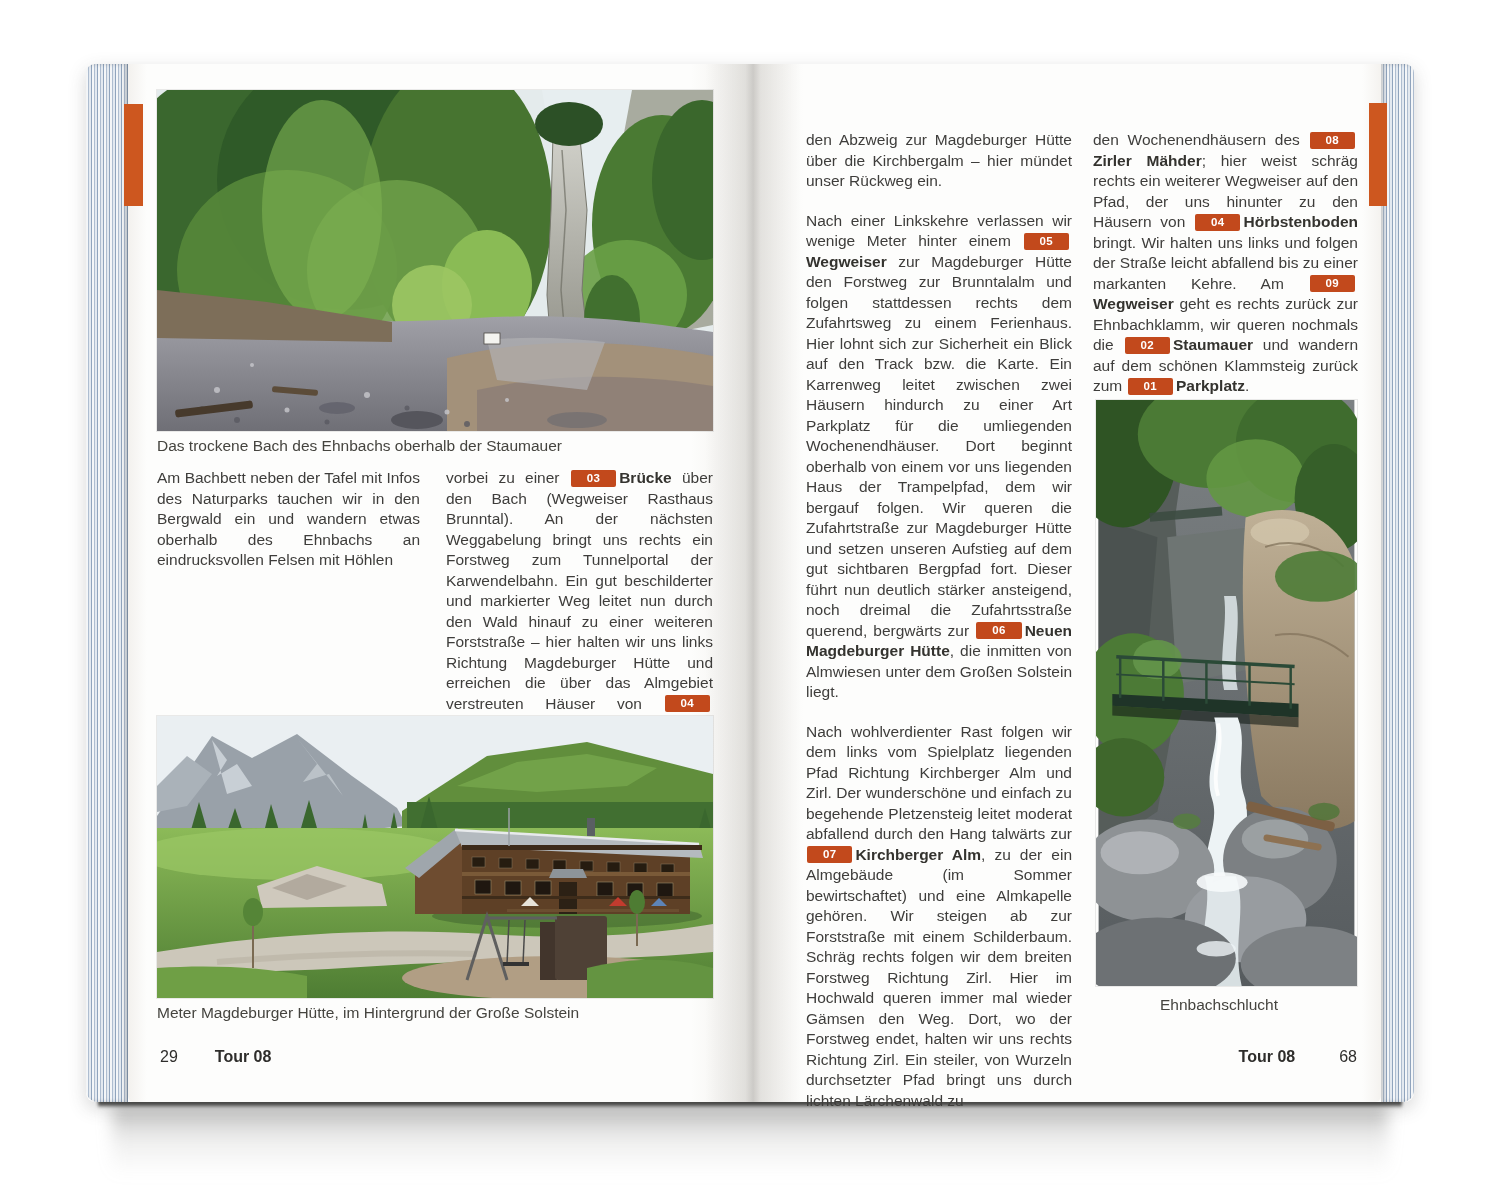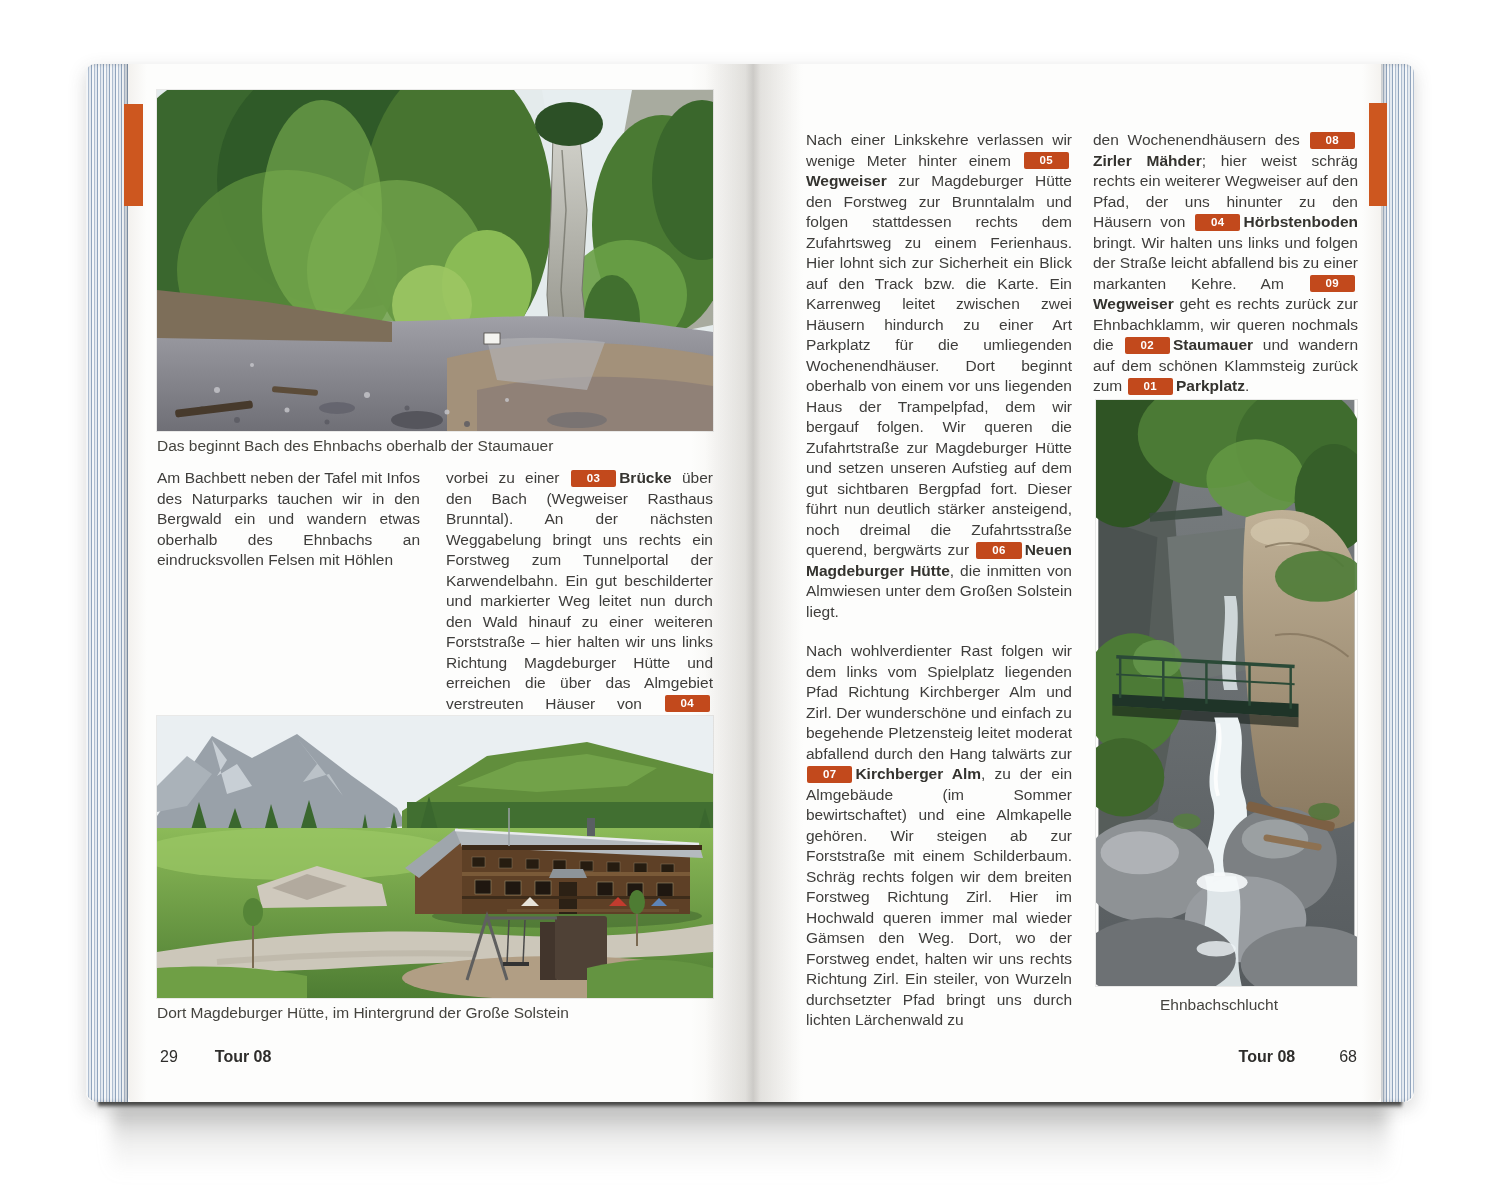--- a/index.html
+++ b/index.html
@@ -214,6 +214,7 @@
   </div>
 
   <div class="abs page-text" style="left:806px;top:130px;width:266px;">
+      <p><span>den Abzweig zur Magdeburger Hütte über die Kirchbergalm – hier mündet unser Rückweg ein.</span></p>
       <p><span>Nach einer Linkskehre verlassen wir wenige Meter hinter einem </span><span class="wp">05</span><span class="b">Wegweiser</span><span> zur Magdeburger Hütte den Forstweg zur Brunntalalm und folgen stattdessen rechts dem Zufahrtsweg zu einem Ferienhaus. Hier lohnt sich zur Sicherheit ein Blick auf den Track bzw. die Karte. Ein Karrenweg leitet zwischen zwei Häusern hindurch zu einer Art Parkplatz für die umliegenden Wochenendhäuser. Dort beginnt oberhalb von einem vor uns liegenden Haus der Trampelpfad, dem wir bergauf folgen. Wir queren die Zufahrtstraße zur Magdeburger Hütte und setzen unseren Aufstieg auf dem gut sichtbaren Bergpfad fort. Dieser führt nun deutlich stärker ansteigend, noch dreimal die Zufahrtsstraße querend, bergwärts zur </span><span class="wp">06</span><span class="b">Neuen Magdeburger Hütte</span><span>, die inmitten von Almwiesen unter dem Großen Solstein liegt.</span></p>
       <p><span>Nach wohlverdienter Rast folgen wir dem links vom Spielplatz liegenden Pfad Richtung Kirchberger Alm und Zirl. Der wunderschöne und einfach zu begehende Pletzensteig leitet moderat abfallend durch den Hang talwärts zur </span><span class="wp">07</span><span class="b">Kirchberger Alm</span><span>, zu der ein Almgebäude (im Sommer bewirtschaftet) und eine Almkapelle gehören. Wir steigen ab zur Forststraße mit einem Schilderbaum. Schräg rechts folgen wir dem breiten Forstweg Richtung Zirl. Hier im Hochwald queren immer mal wieder Gämsen den Weg. Dort, wo der Forstweg endet, halten wir uns rechts Richtung Zirl. Ein steiler, von Wurzeln durchsetzter Pfad bringt uns durch lichten Lärchenwald zu</span></p>
     </div>

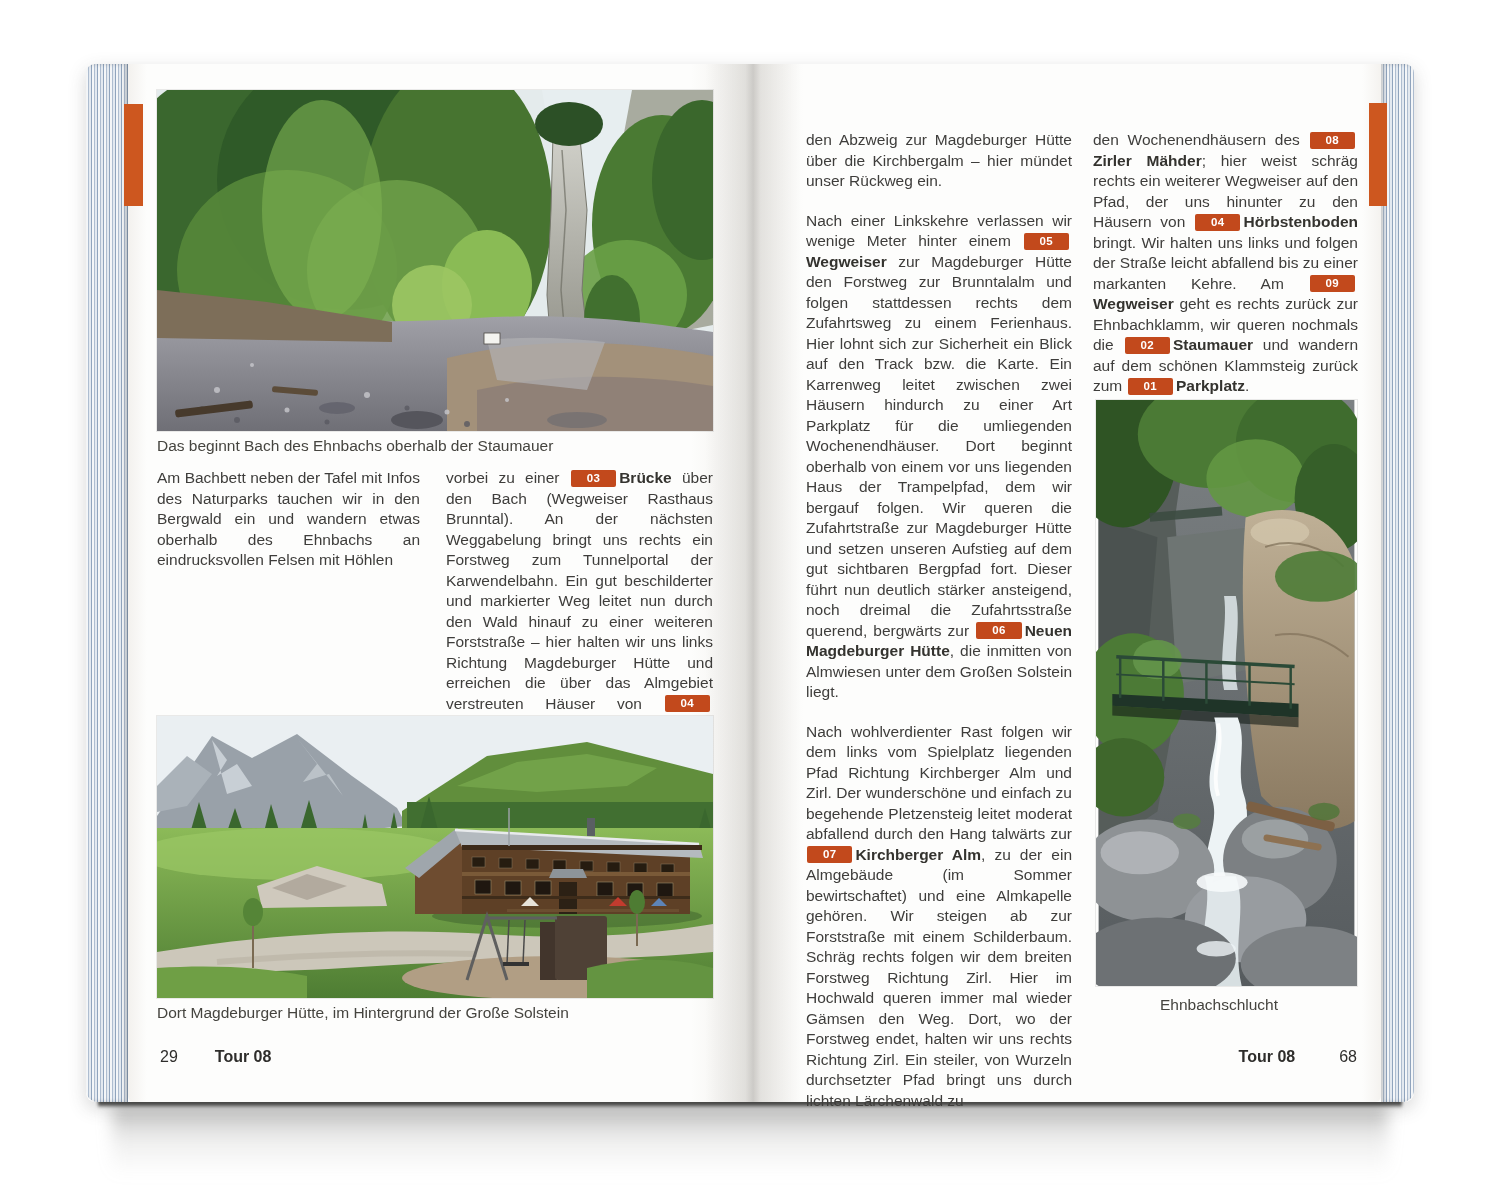--- a/index.html
+++ b/index.html
@@ -116,7 +116,7 @@
     <ellipse cx="180" cy="318" rx="18" ry="6" fill="#60606a" opacity=".8"></ellipse>
     <ellipse cx="420" cy="330" rx="30" ry="8" fill="#6a6a70" opacity=".6"></ellipse>
   </svg>
-  <div class="abs caption" style="left:157px;top:437px;width:556px;">Das beginnt Bach des Ehnbachs oberhalb der Staumauer</div>
+  <div class="abs caption" style="left:157px;top:437px;width:556px;">Das trockene Bach des Ehnbachs oberhalb der Staumauer</div>
 
   <div class="abs page-text" style="left:157px;top:468px;width:263px;">
       <p><span>Am Bachbett neben der Tafel mit Infos des Naturparks tauchen wir in den Bergwald ein und wandern etwas oberhalb des Ehnbachs an eindrucksvollen Felsen mit Höhlen</span></p>

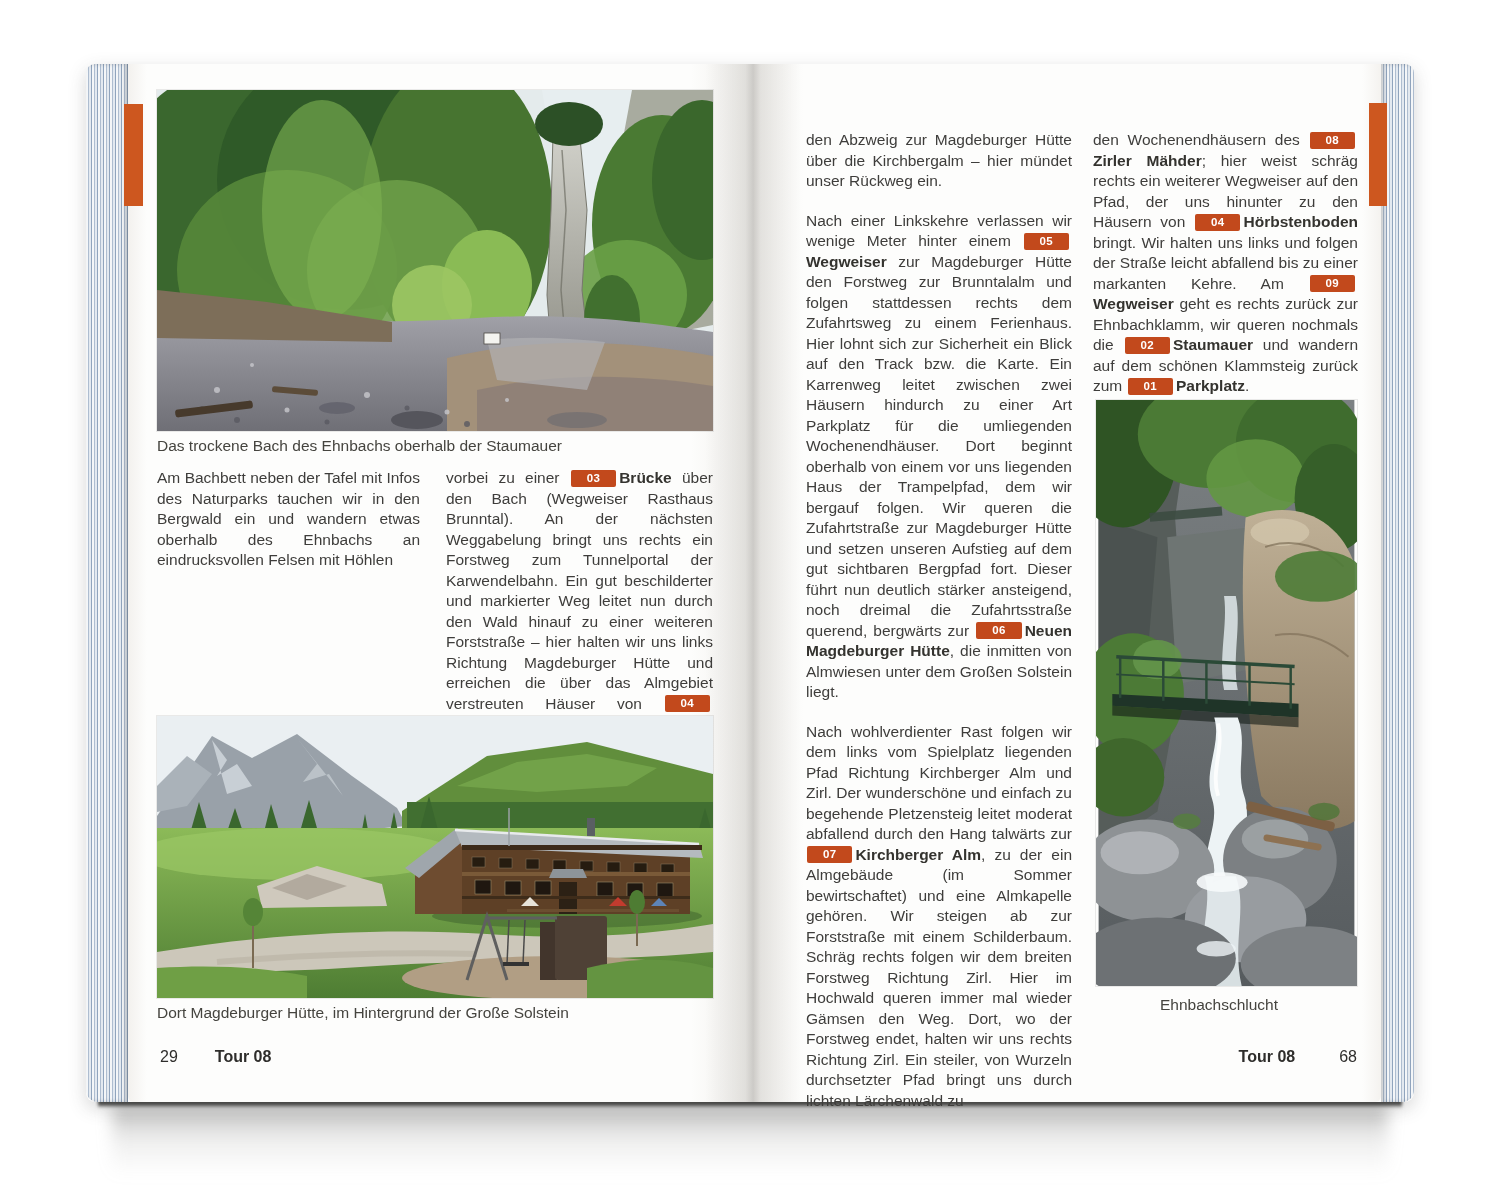--- a/index.html
+++ b/index.html
@@ -206,7 +206,7 @@
     <line x1="480" y1="190" x2="480" y2="230" stroke="#7a6a52" stroke-width="2"></line>
     <ellipse cx="480" cy="186" rx="8" ry="12" fill="#4e7c33"></ellipse>
   </svg>
-  <div class="abs caption" style="left:157px;top:1004px;width:556px;">Dort Magdeburger Hütte, im Hintergrund der Große Solstein</div>
+  <div class="abs caption" style="left:157px;top:1004px;width:556px;">Meter Magdeburger Hütte, im Hintergrund der Große Solstein</div>
 
   <div class="abs footer fl">
     <span>29</span>

